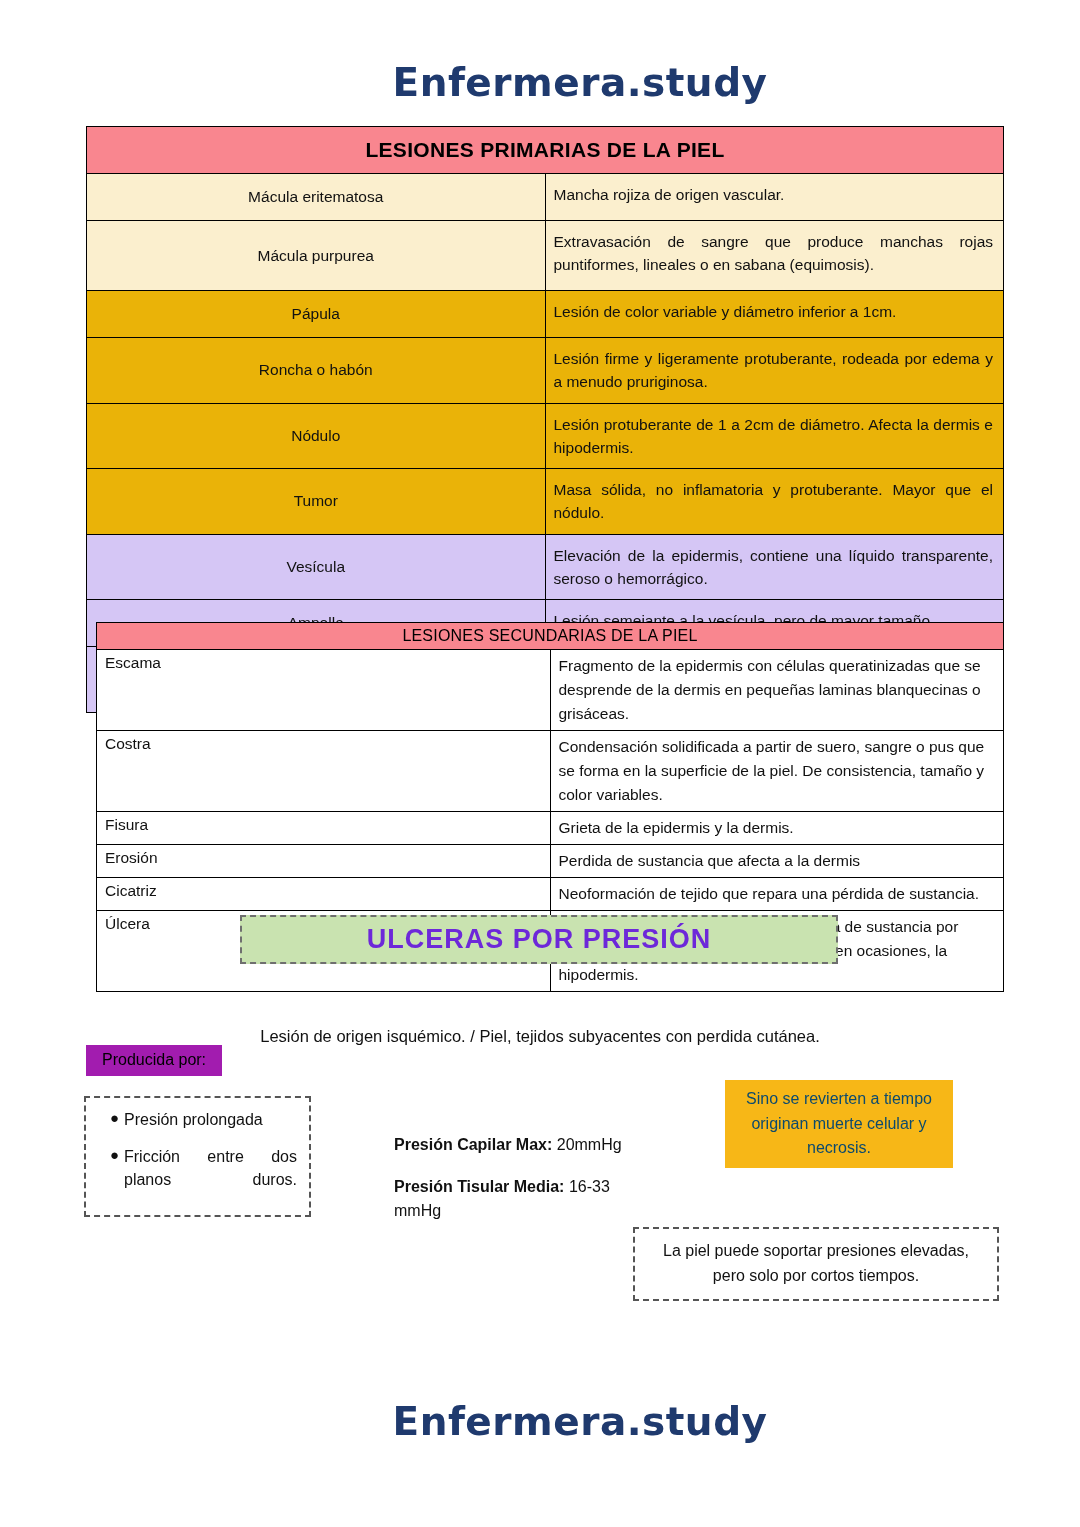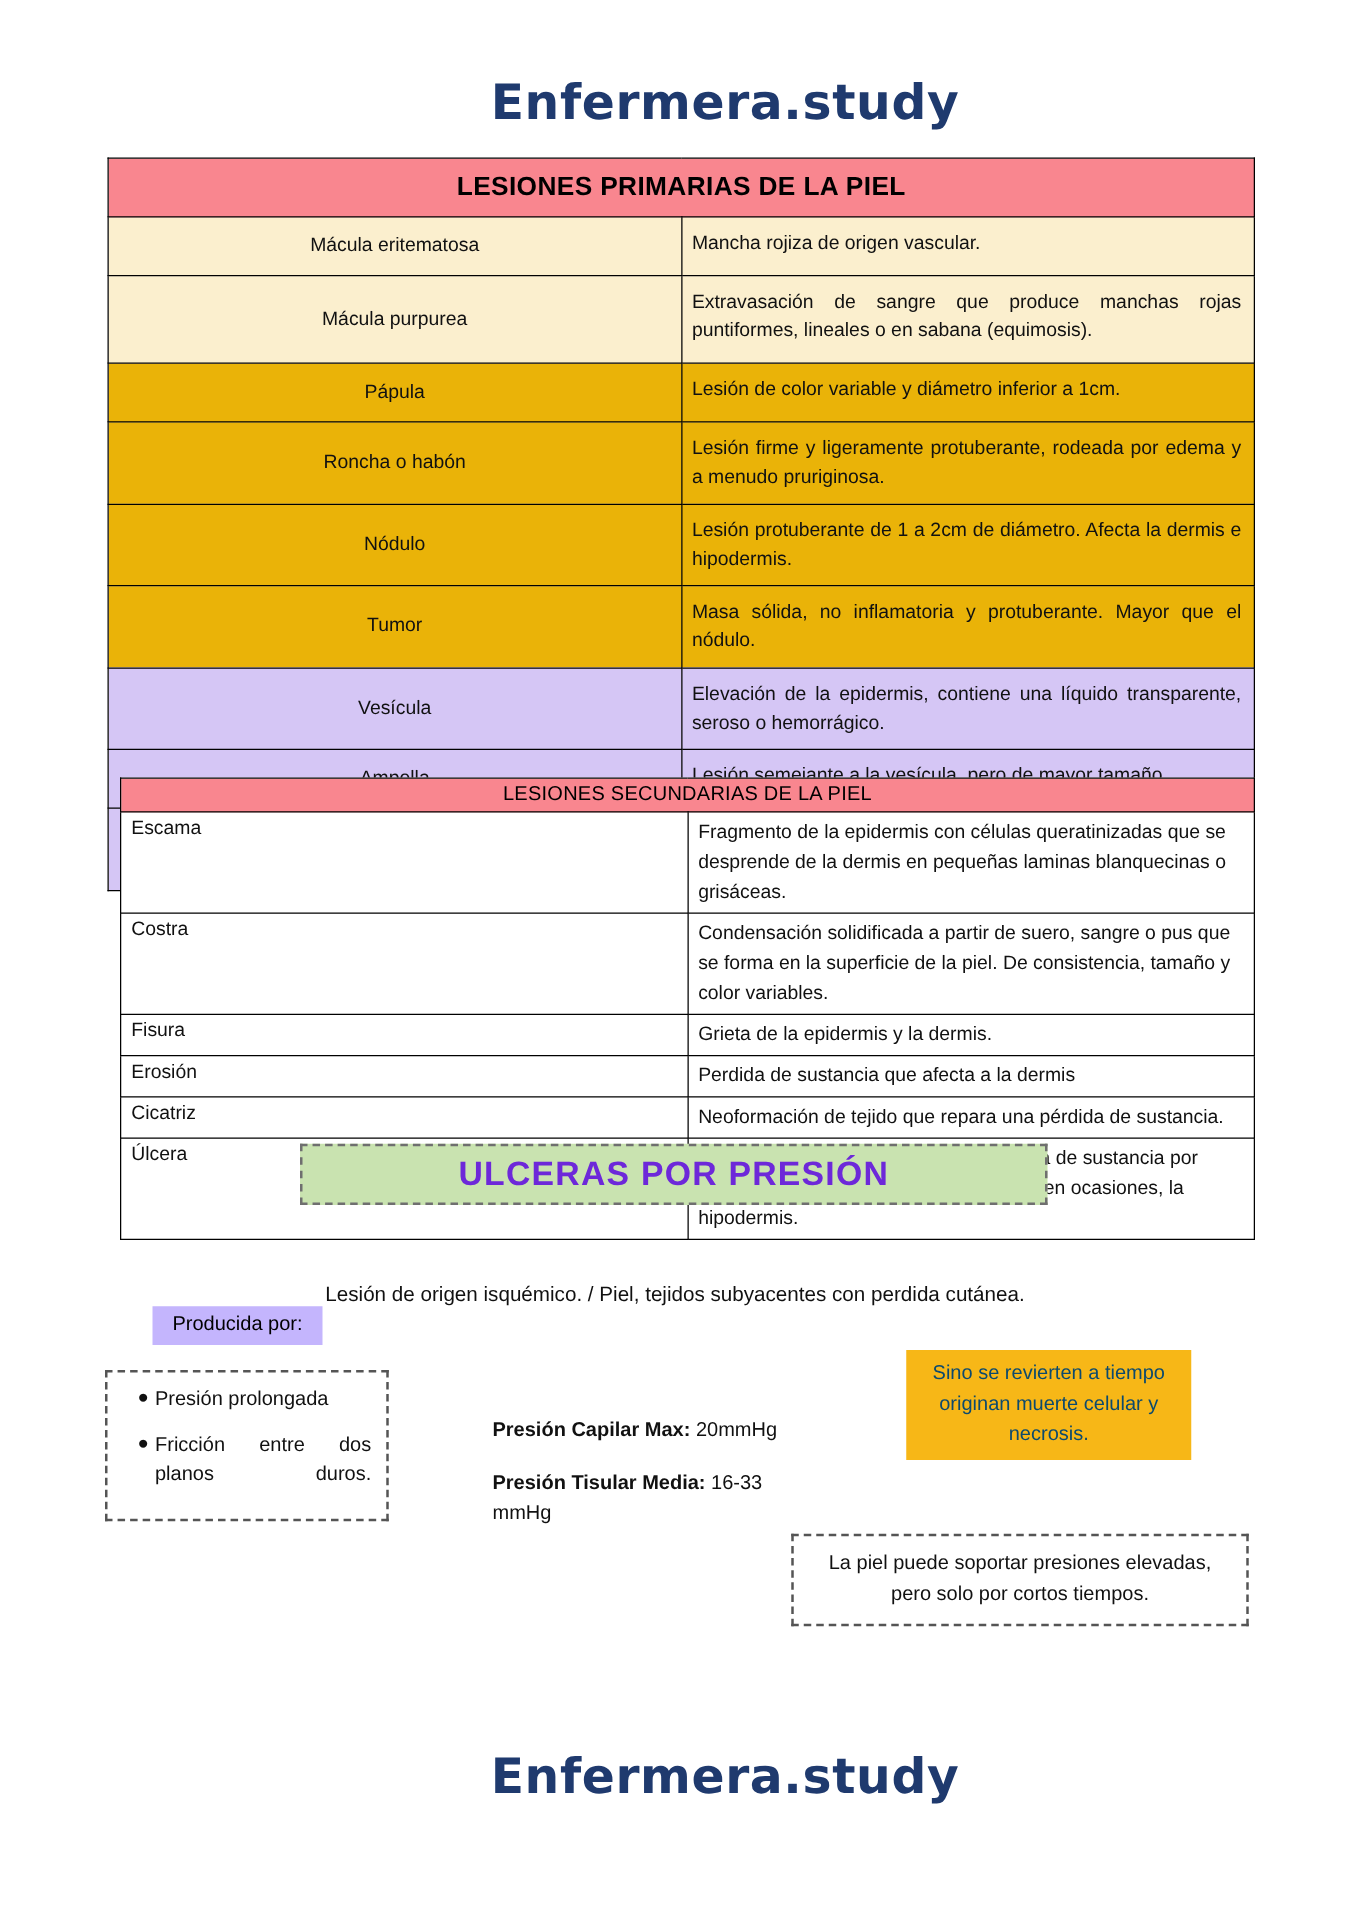--- a/index.html
+++ b/index.html
@@ -133,11 +133,10 @@
   #produced-tag {
     position: absolute;
     left: 86px; top: 1045px;
-    background: #c4b5fd;
+    background: #a21caf;
     padding: 6px 16px 7px 16px;
     font-size: 16px;
     color: #000;
-    margin-left: 36px;
   }
   #produced-box {
     position: absolute;

